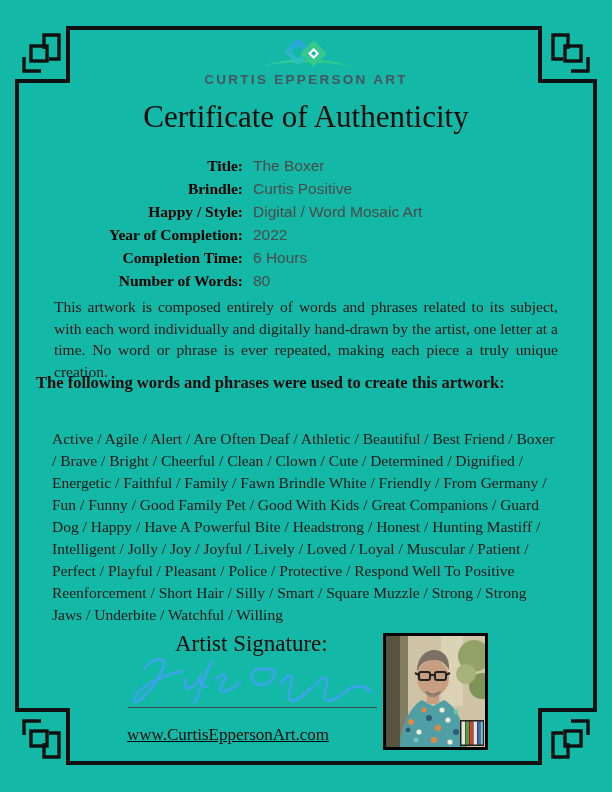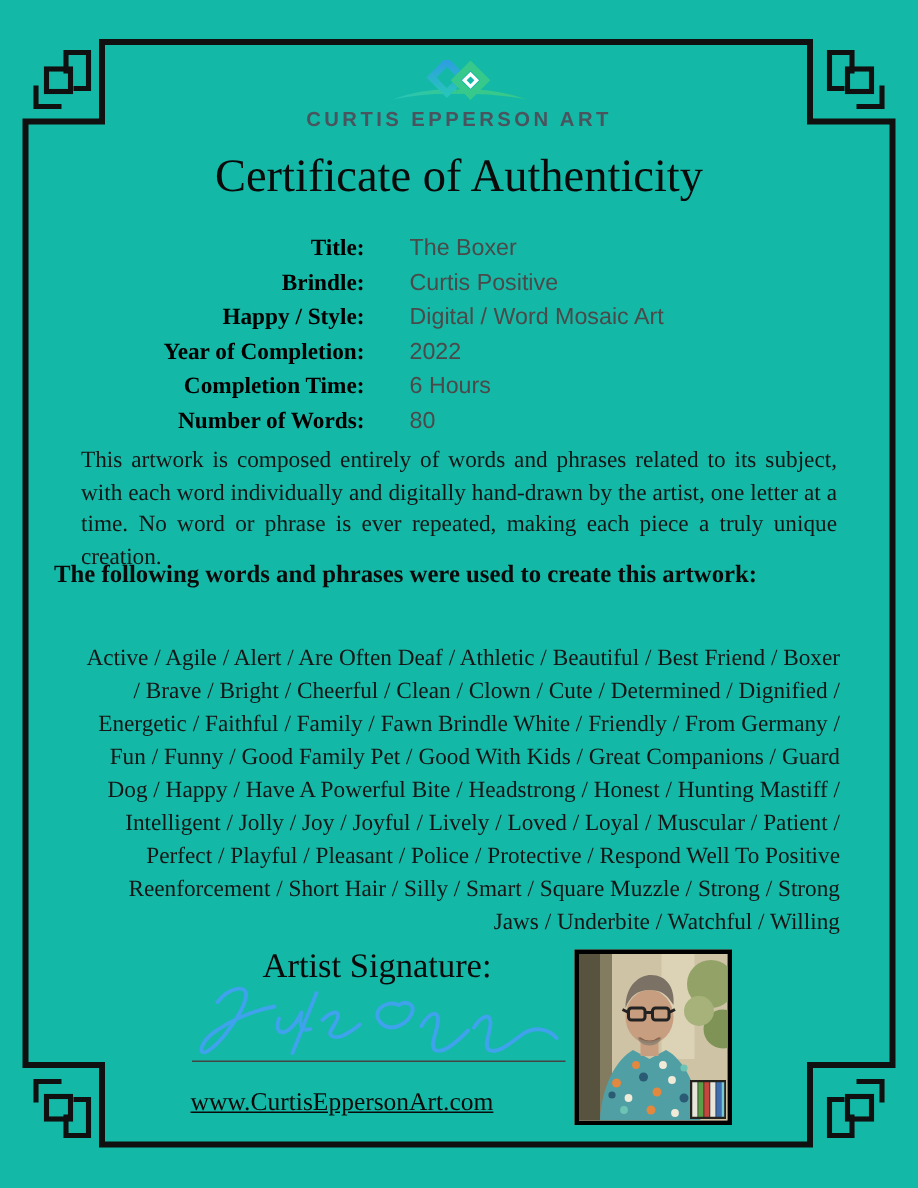--- a/index.html
+++ b/index.html
@@ -21,7 +21,7 @@
   }
   .details{
     position:absolute;top:154px;left:58px;width:496px;
-    display:grid;grid-template-columns:185px 1fr;column-gap:30px;
+    display:grid;grid-template-columns:185px 1fr;column-gap:10px;
     font-size:15.5px;line-height:23px;
   }
   .detail-label{font-weight:700;text-align:right;color:#000;}

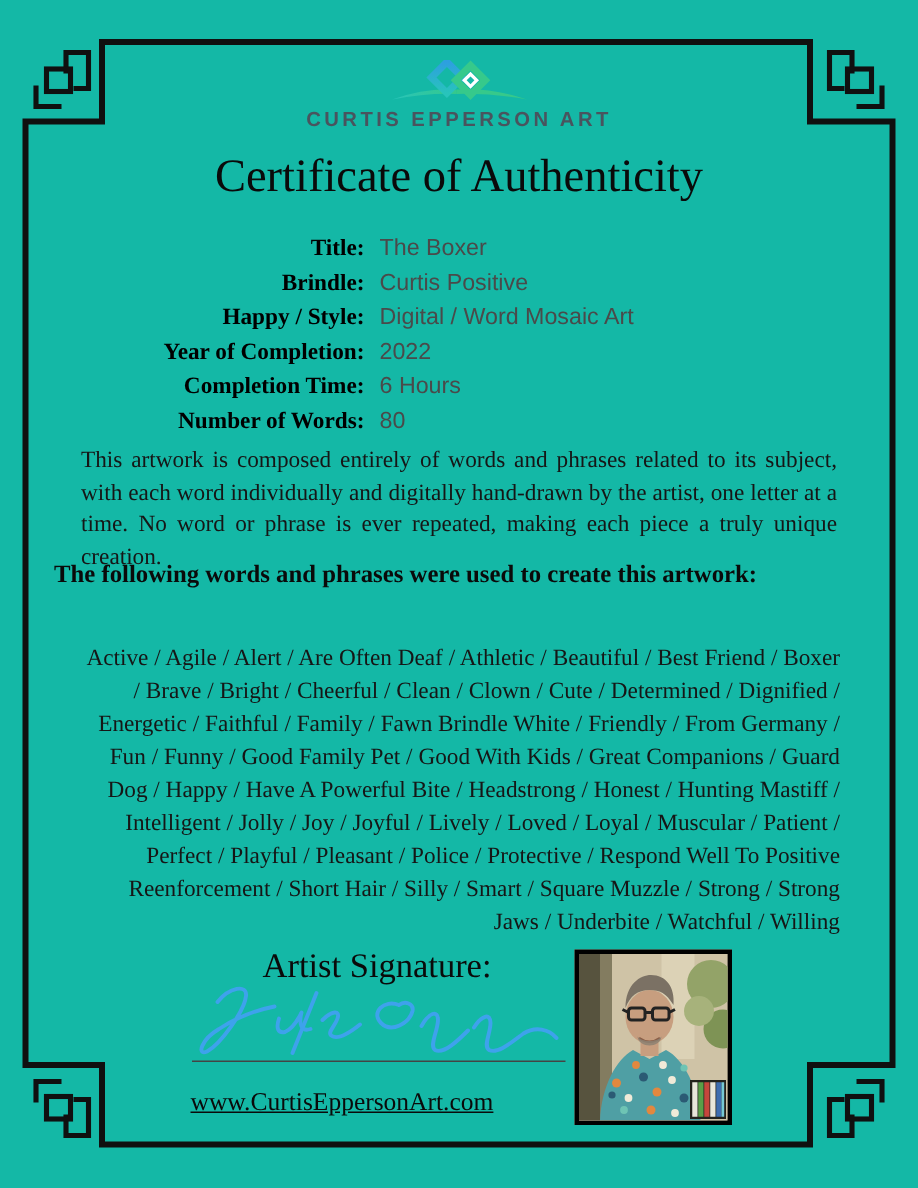--- a/index.html
+++ b/index.html
@@ -35,7 +35,7 @@
     font-size:16.5px;font-weight:700;color:#0a0a0a;
   }
   .word-list{
-    position:absolute;top:428px;left:52px;width:508px;text-align:right;
+    position:absolute;top:428px;left:52px;width:508px;text-align:left;
     font-size:15.5px;line-height:22px;color:#161616;
   }
   .sig-label{

